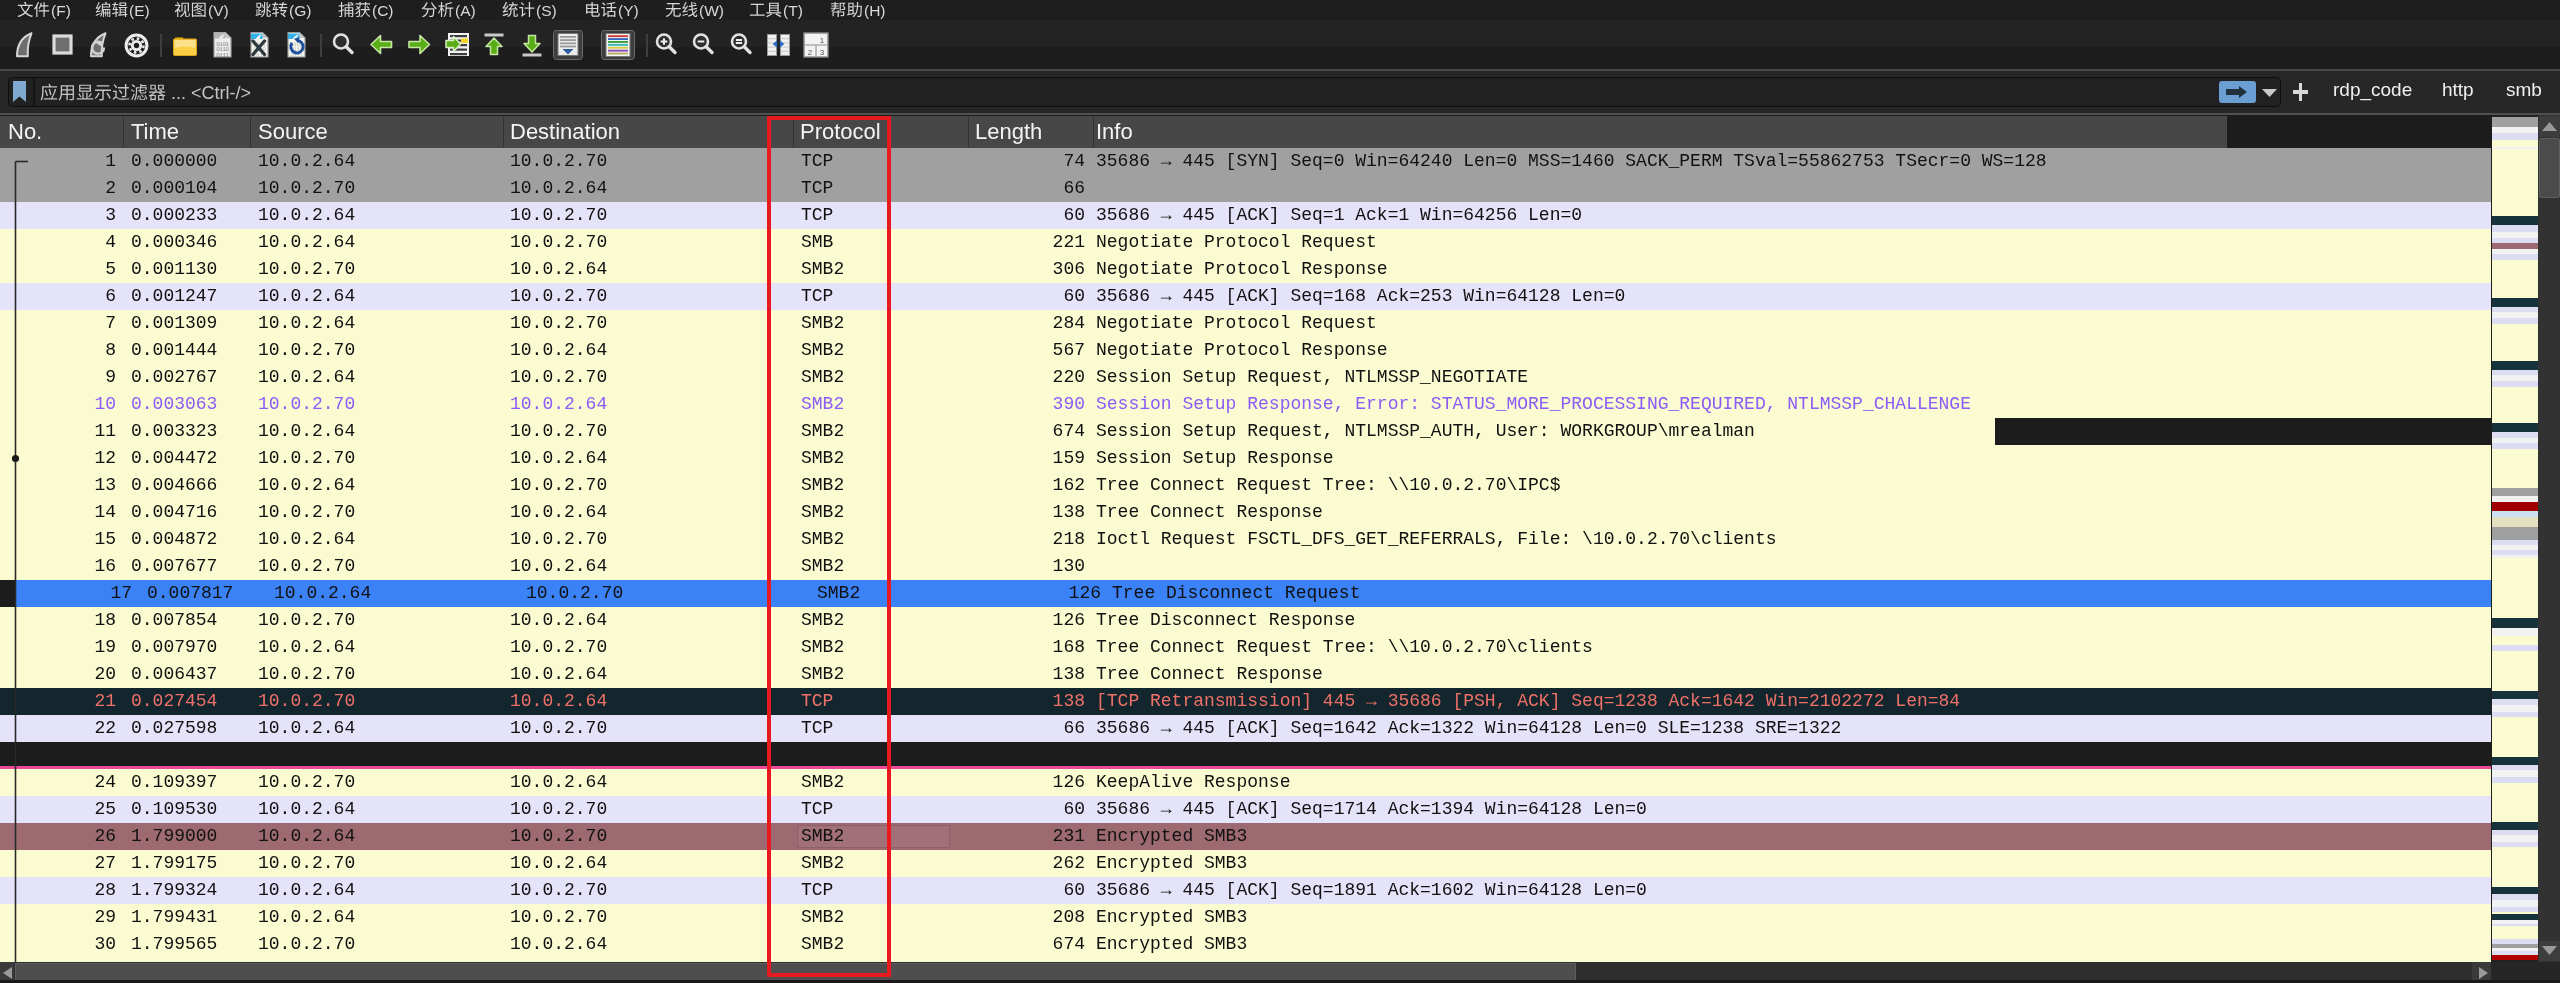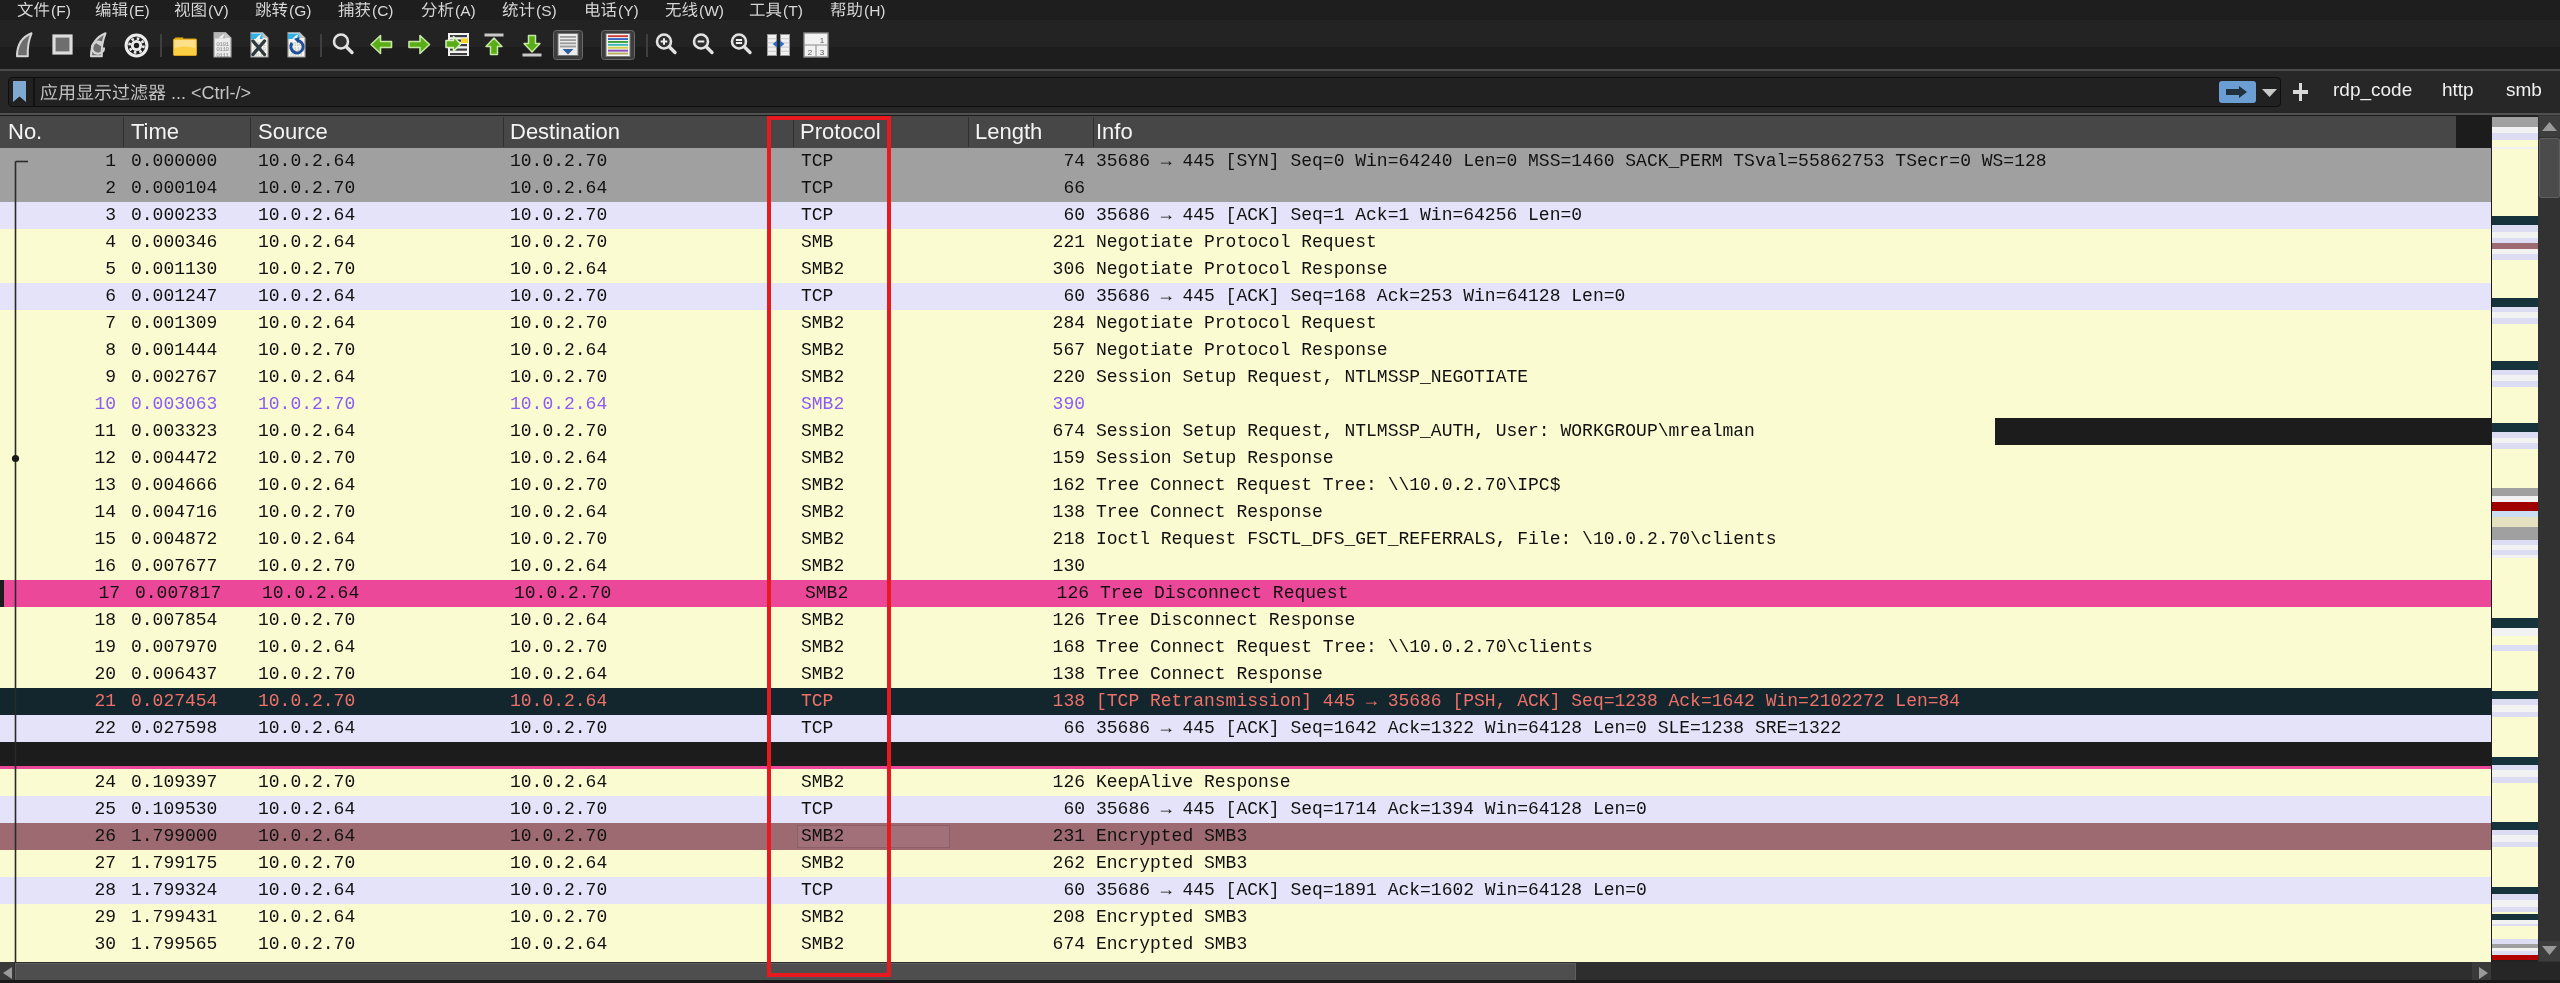--- a/index.html
+++ b/index.html
@@ -304,7 +304,7 @@
 
 <div style="position:absolute;left:0;top:113px;width:2560px;height:2px;background:#505050"></div>
 
-<div style="position:absolute;left:0;top:116px;width:2456px;height:32px;background:#474747;color:#f4f4f4;font-size:22px">
+<div style="position:absolute;left:0;top:116px;width:2227px;height:32px;background:#474747;color:#f4f4f4;font-size:22px">
     <span style="position:absolute;left:8px;top:0;line-height:32px">No.</span>
     <span style="position:absolute;left:131px;top:0;line-height:32px">Time</span>
     <span style="position:absolute;left:258px;top:0;line-height:32px">Source</span>

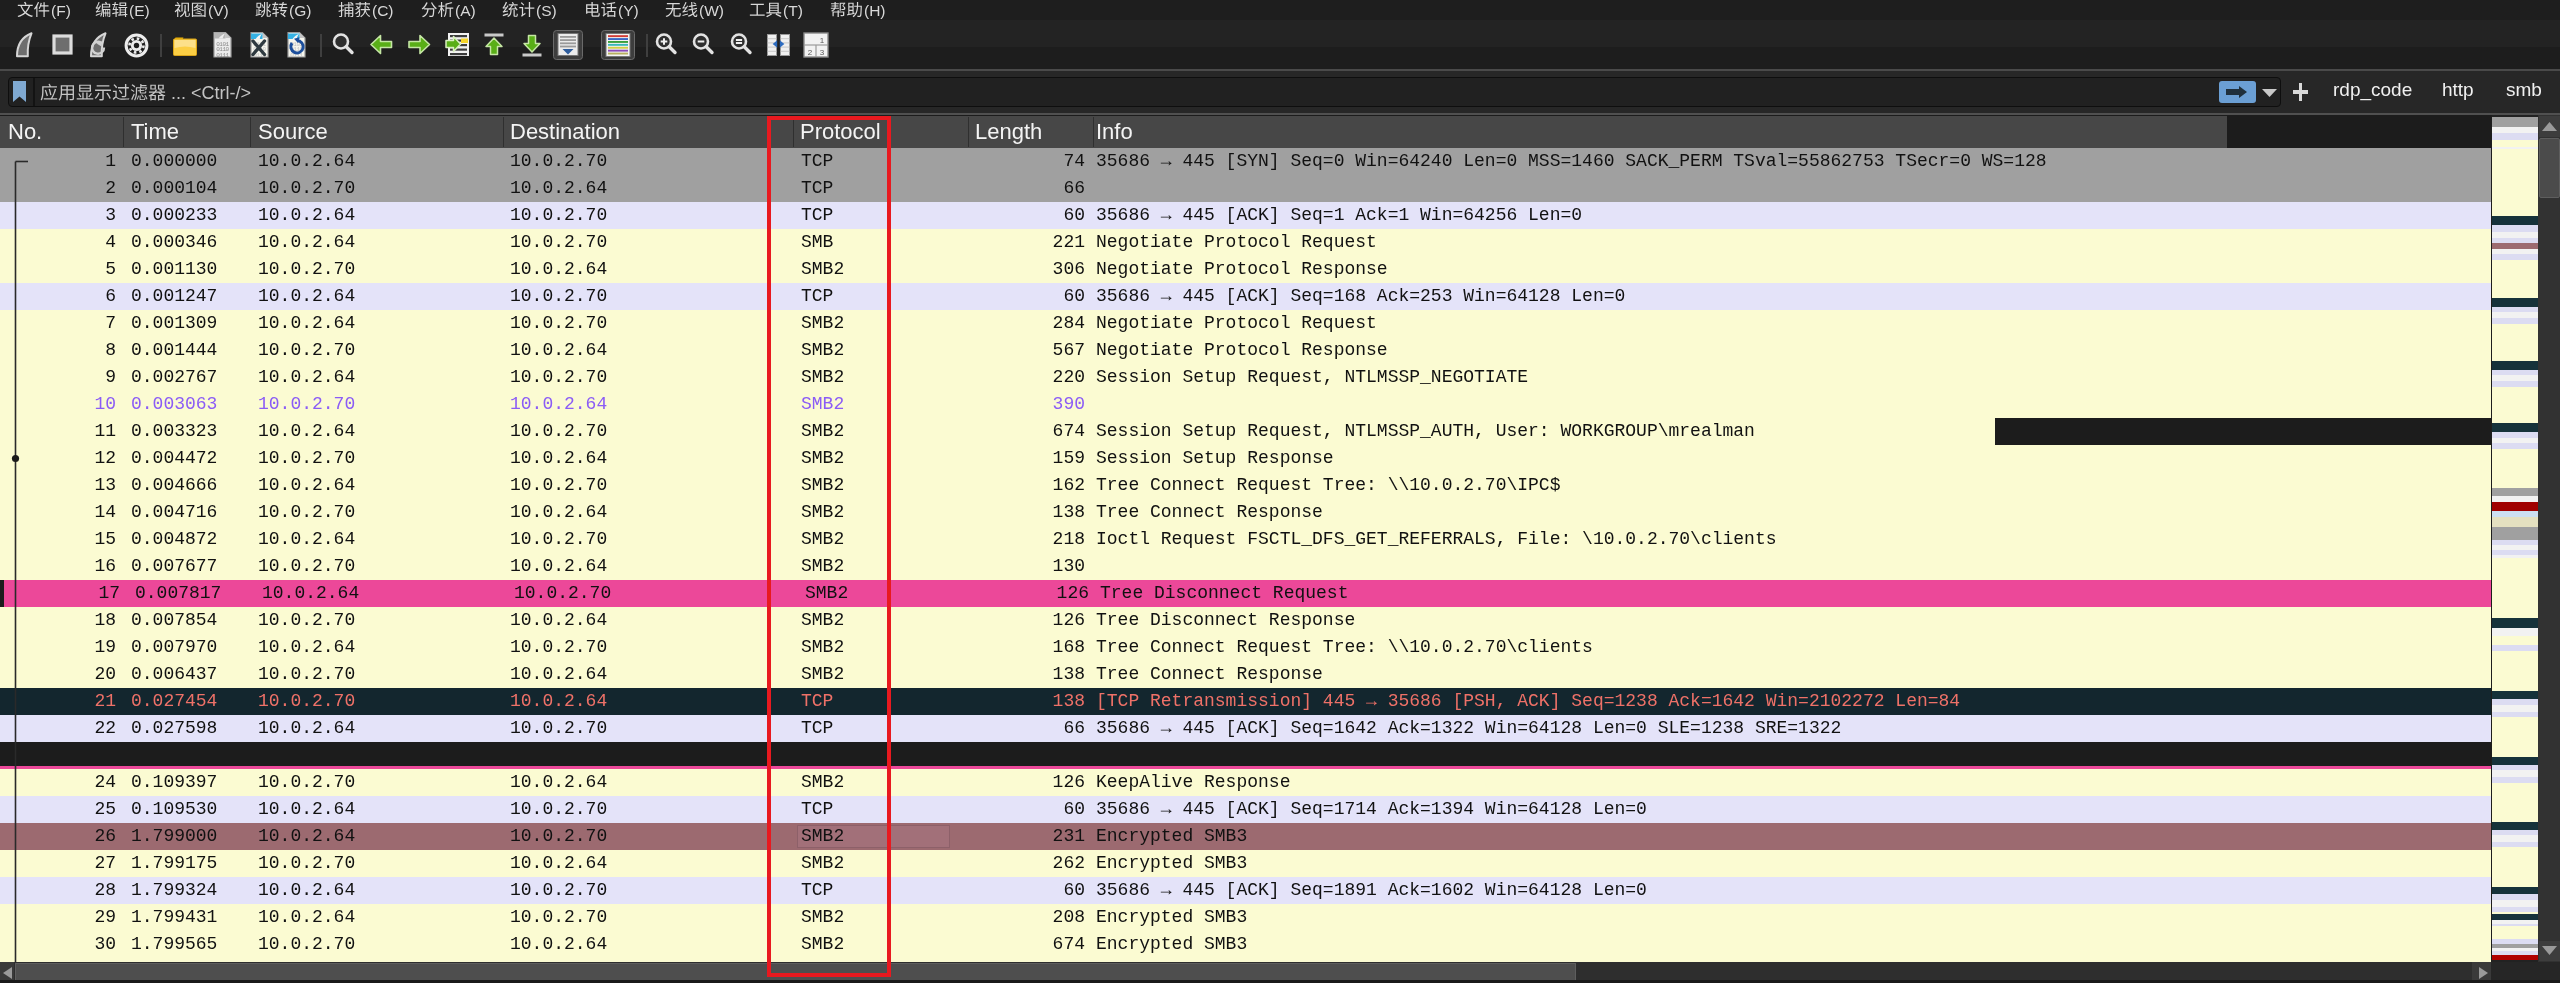--- a/index.html
+++ b/index.html
@@ -408,6 +408,7 @@
       <span class="ct" style="left:510px">10.0.2.64</span>
       <span class="ct" style="left:801px">SMB2</span>
       <span class="clen">390</span>
+      <span class="ct" style="left:1096px">Session Setup Response, Error: STATUS_MORE_PROCESSING_REQUIRED, NTLMSSP_CHALLENGE</span>
     </div>
     <div style="position:absolute;left:0;top:270px;width:1995px;height:27px;background:#fbfbd2;color:#111111">
       <span class="cno">11</span>

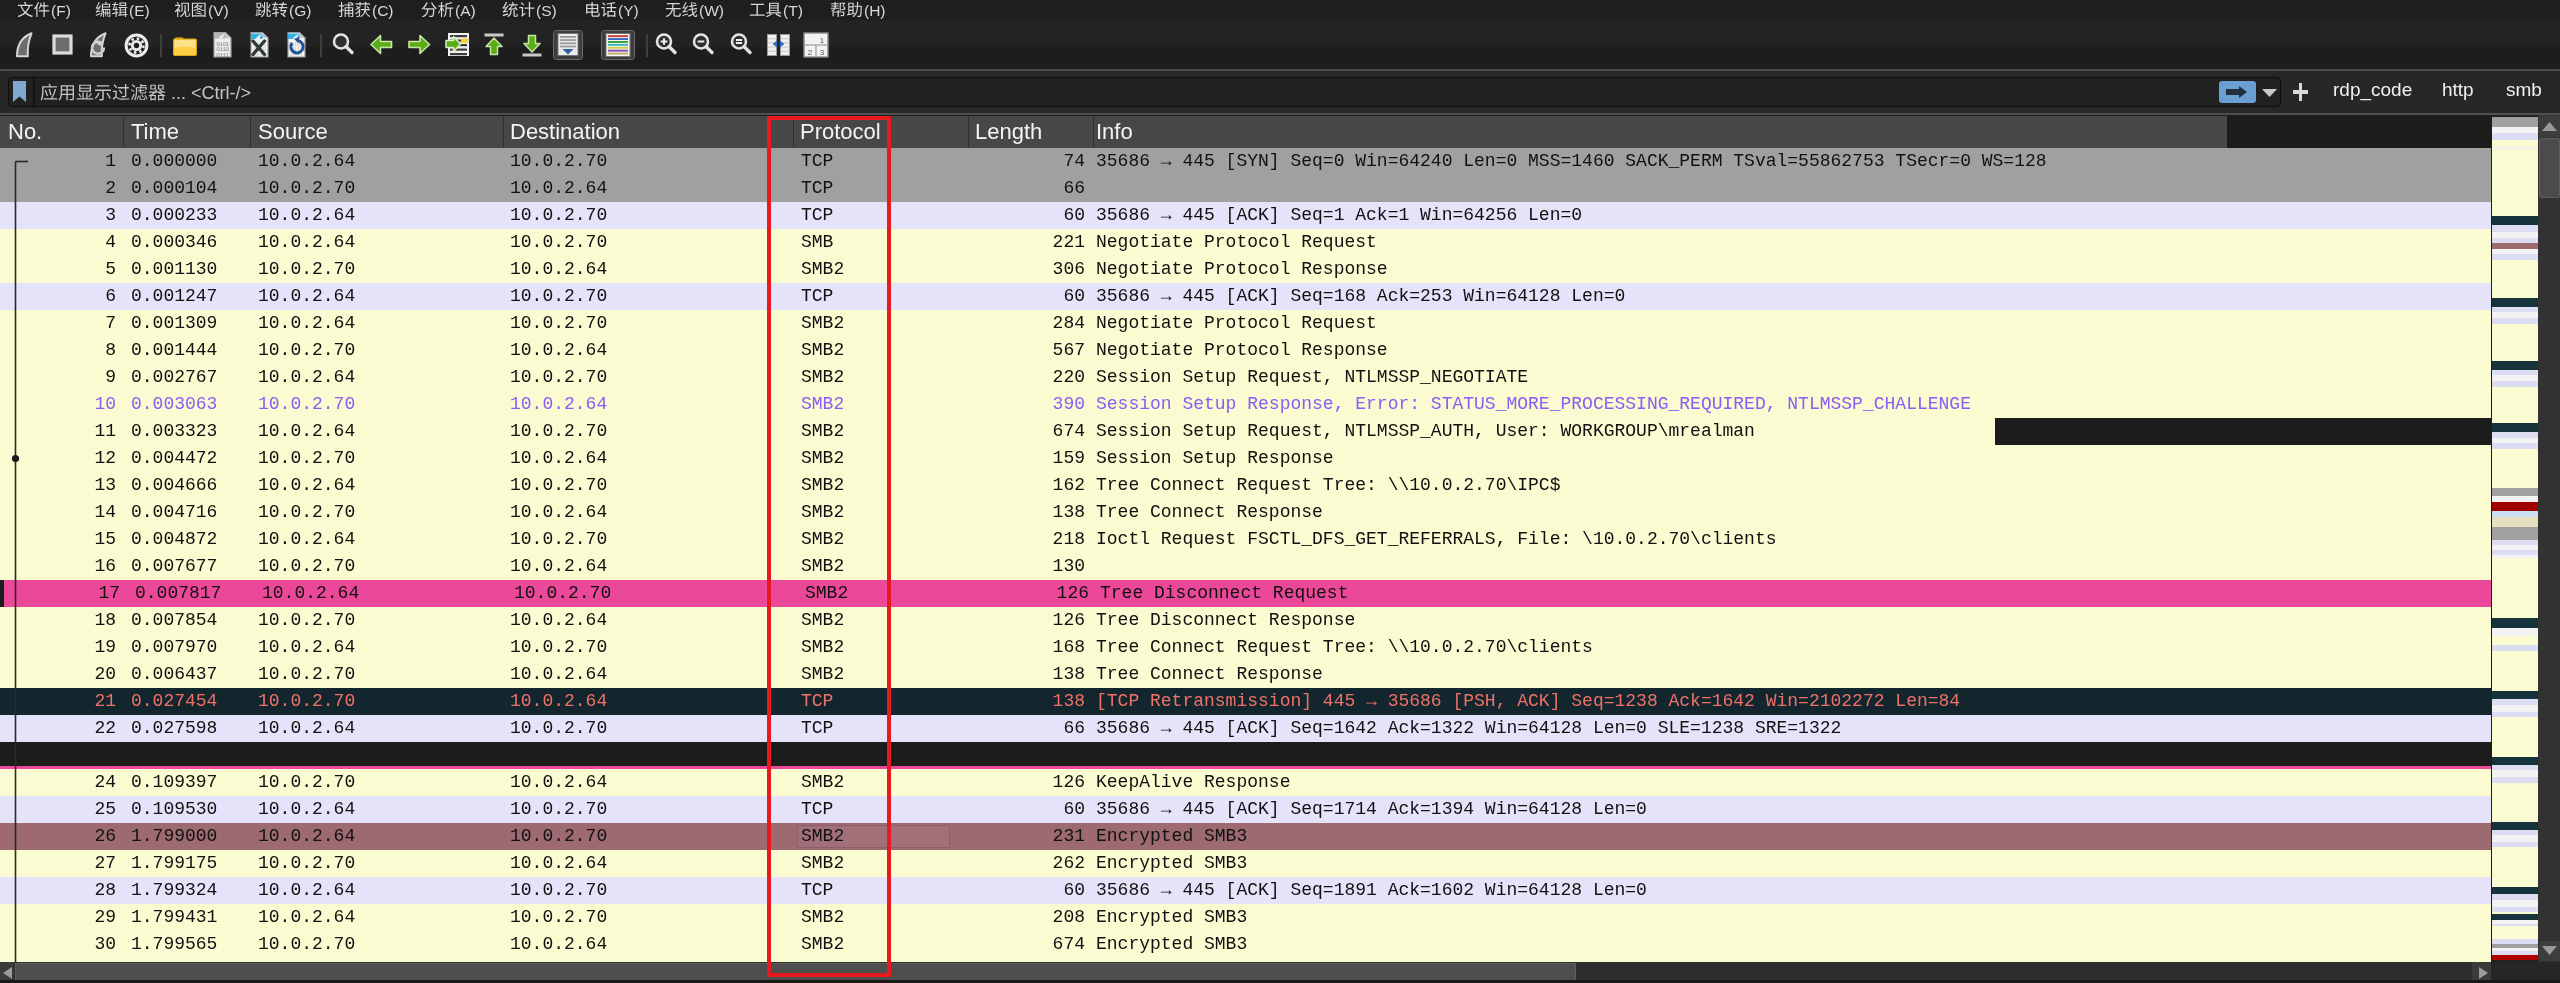--- a/index.html
+++ b/index.html
@@ -463,7 +463,7 @@
       <span class="ct" style="left:801px">SMB2</span>
       <span class="clen">130</span>
     </div>
-    <div style="position:absolute;left:4px;top:432px;width:2491px;height:27px;background:#ec4899;color:#111111">
+    <div style="position:absolute;left:16px;top:432px;width:2491px;height:27px;background:#3b82f6;color:#111111">
       <span class="cno">17</span>
       <span class="ct" style="left:131px">0.007817</span>
       <span class="ct" style="left:258px">10.0.2.64</span>

